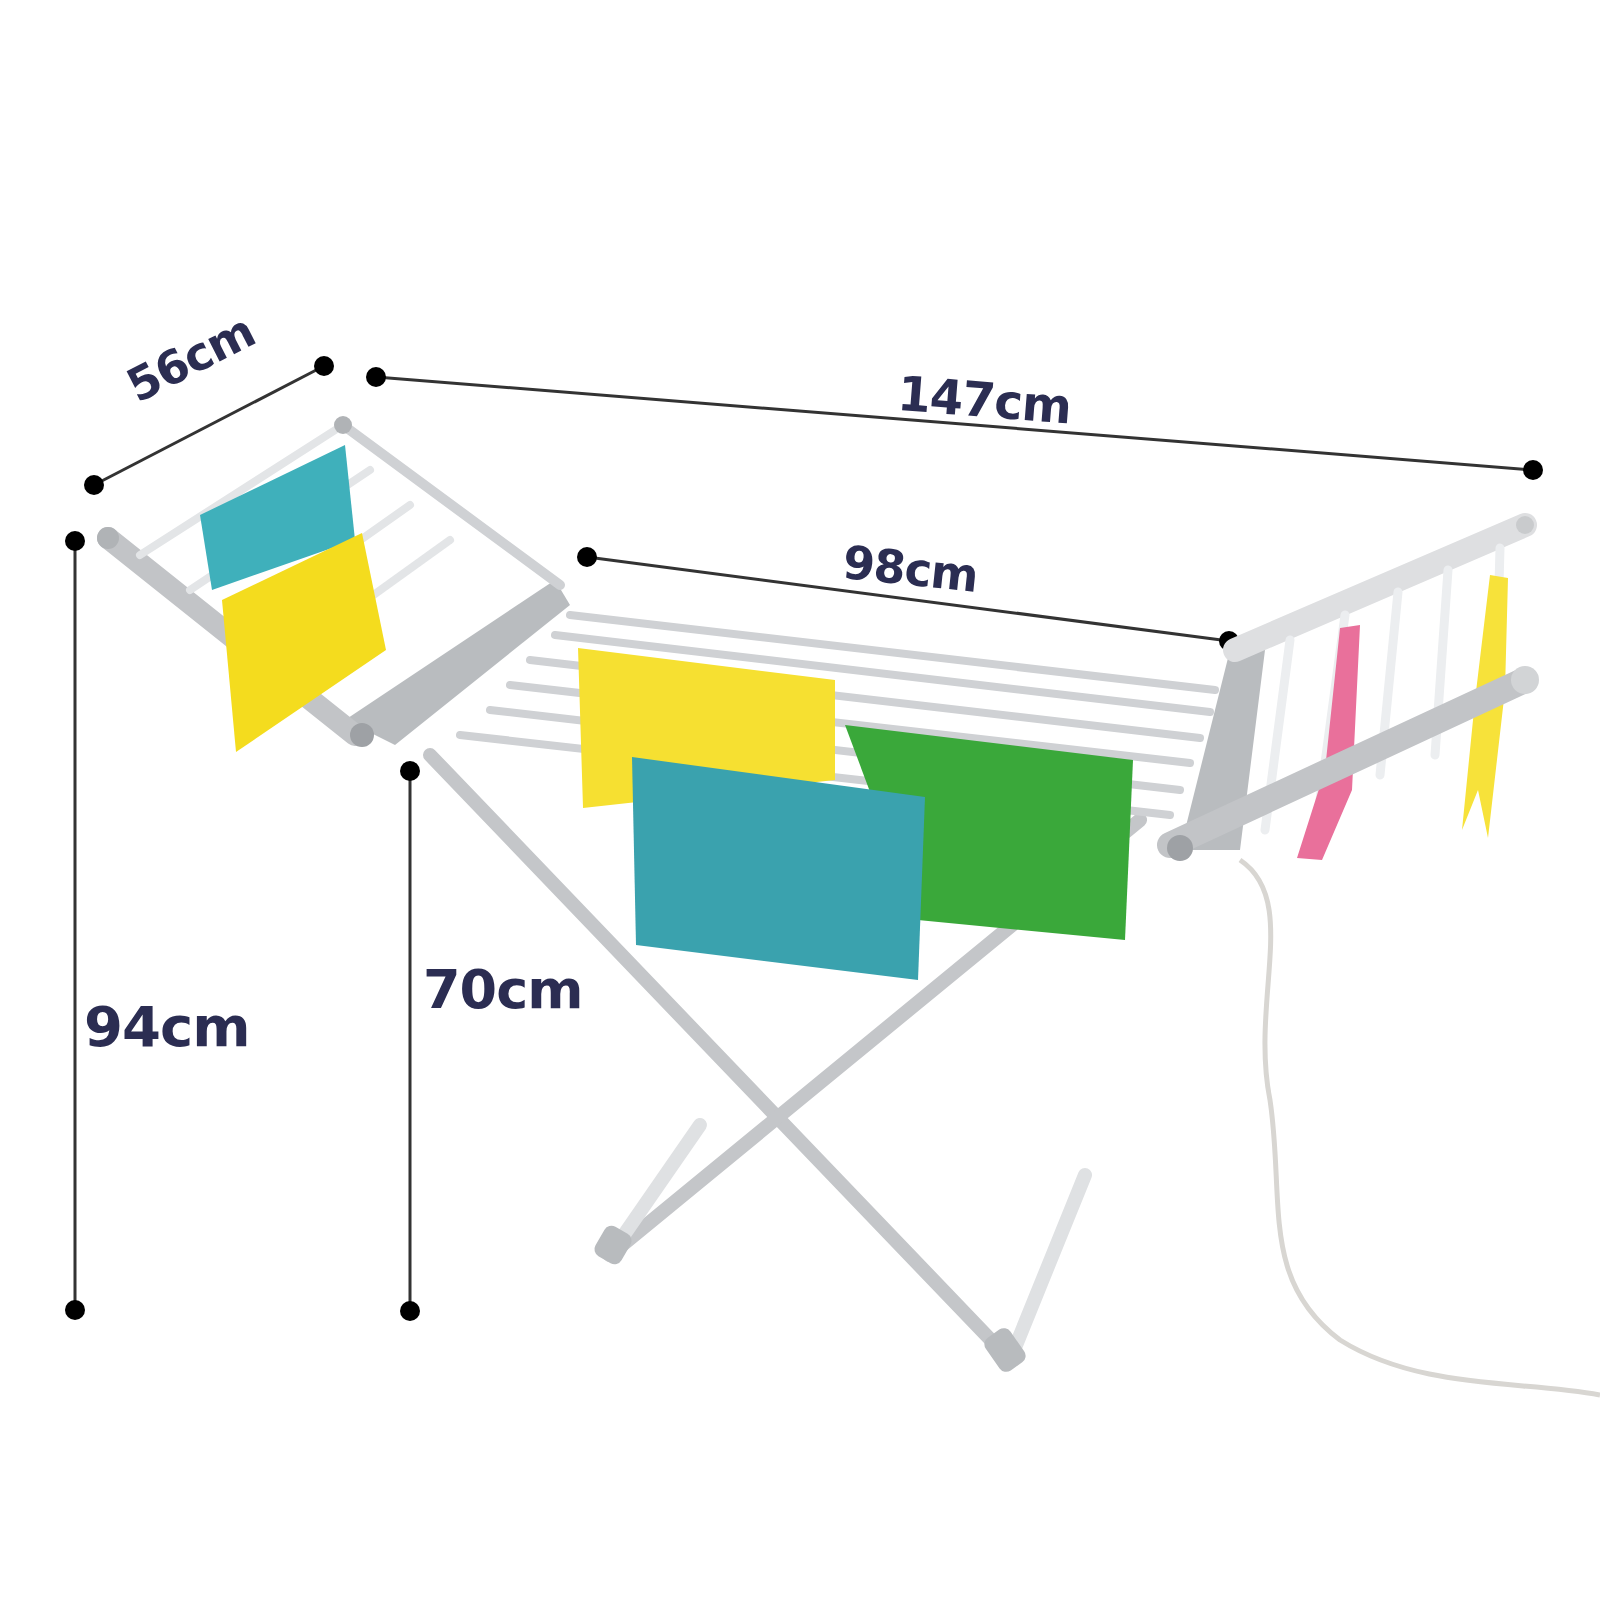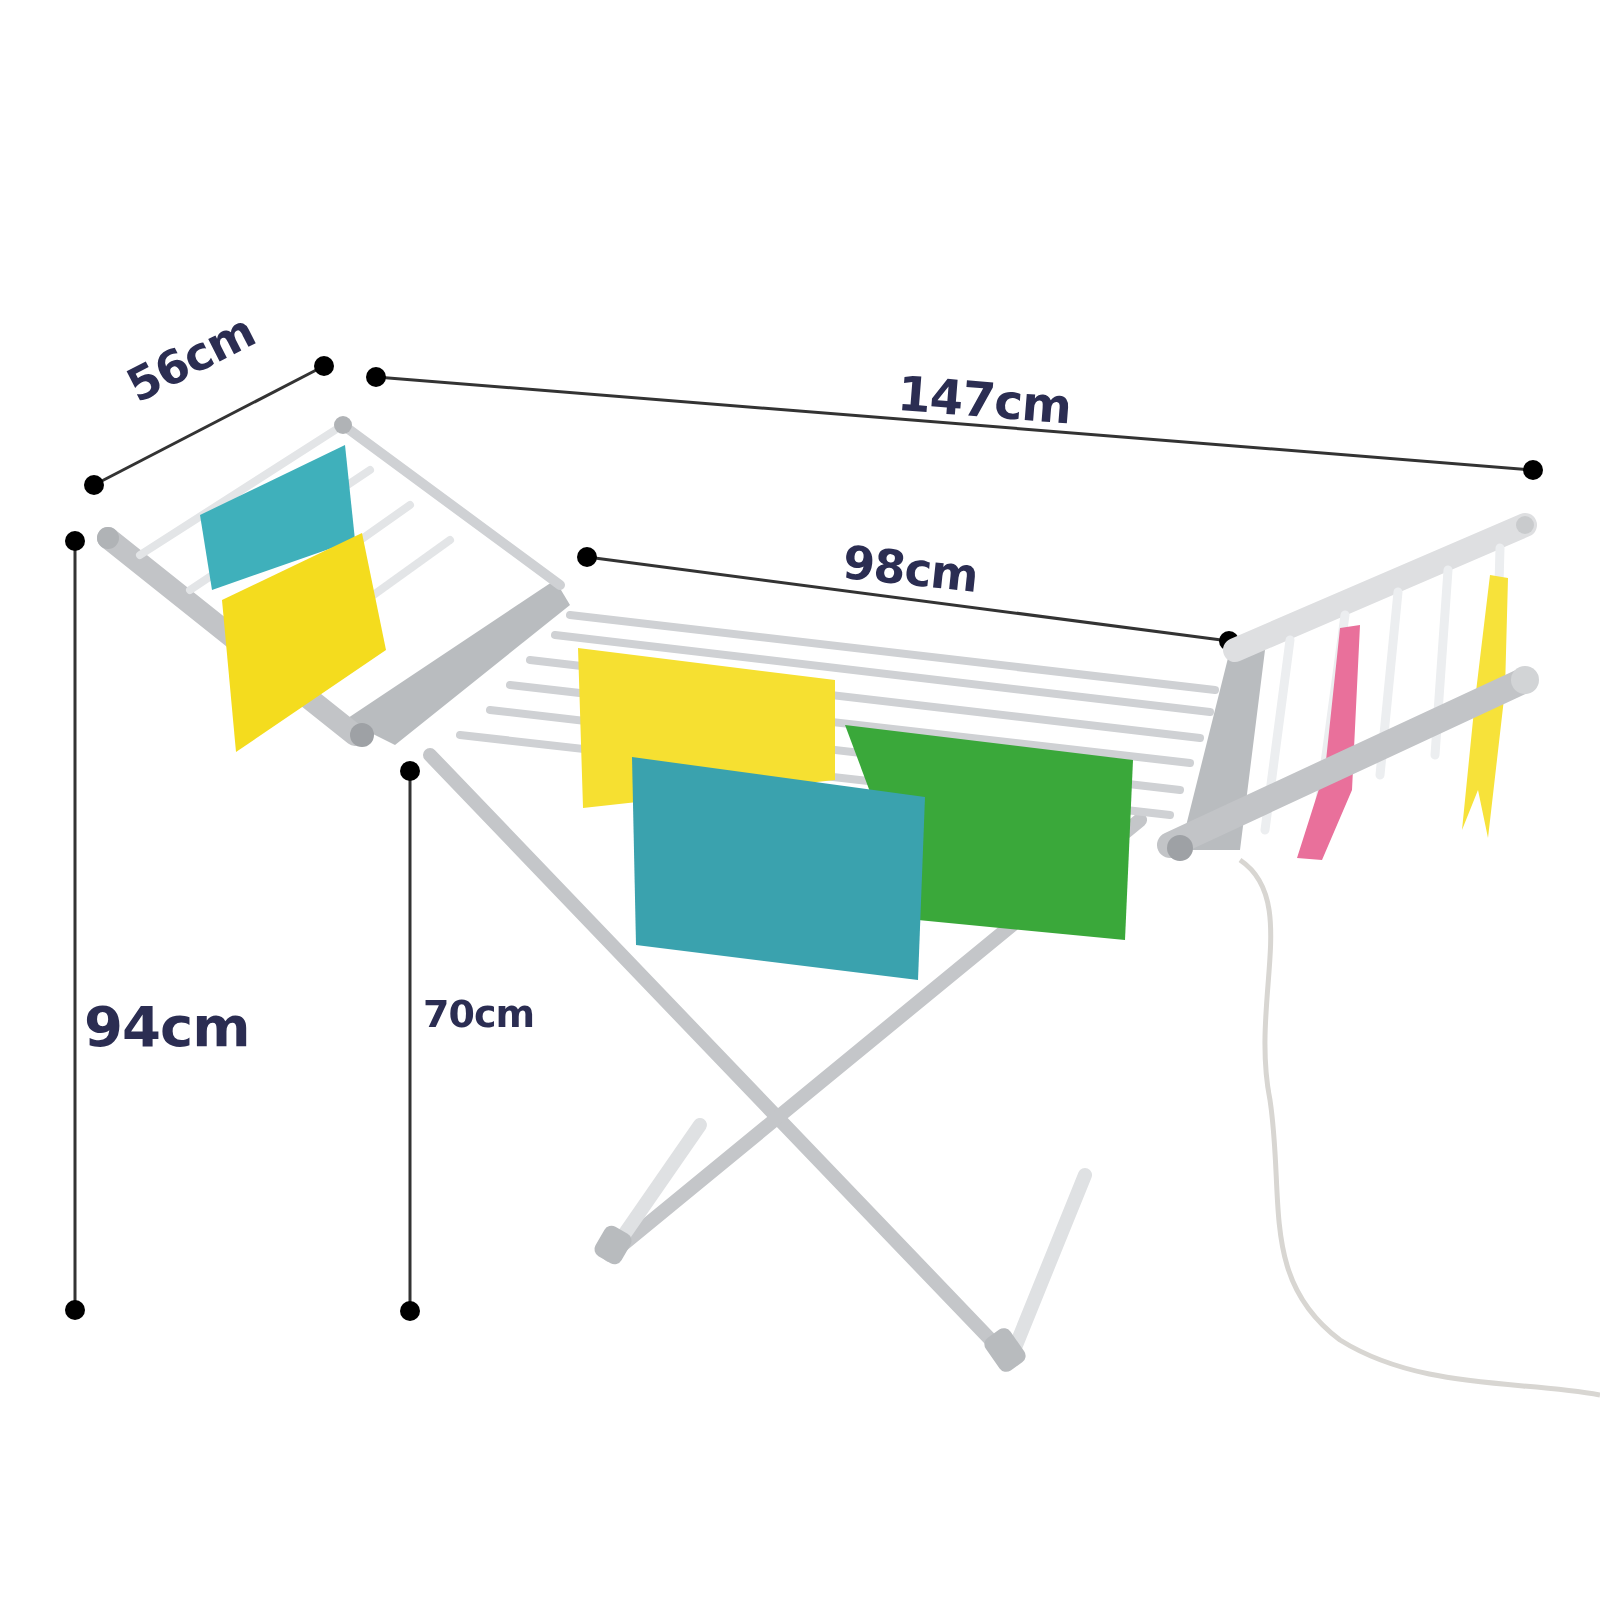--- a/index.html
+++ b/index.html
@@ -98,7 +98,7 @@
   <div class="dim-label" style="left:900px; top:365px; font-size:48px; transform:rotate(4.5deg); transform-origin:left top;">147cm</div>
   <div class="dim-label" style="left:846px; top:535px; font-size:46px; transform:rotate(6deg); transform-origin:left top;">98cm</div>
   <div class="dim-label" style="left:84px; top:994px; font-size:56px;">94cm</div>
-  <div class="dim-label" style="left:423px; top:992px; font-size:38px;">70cm</div>
+  <div class="dim-label" style="left:423px; top:958px; font-size:54px;">70cm</div>
 </div>
 
 </body></html>

